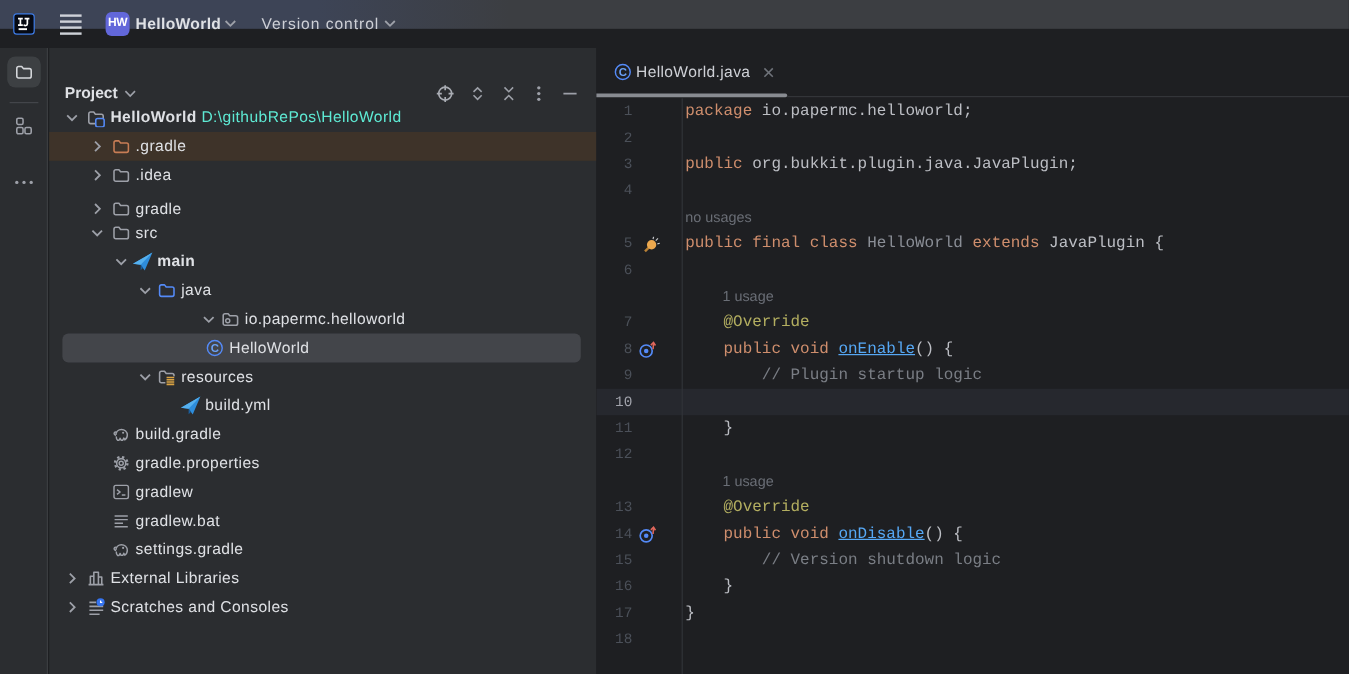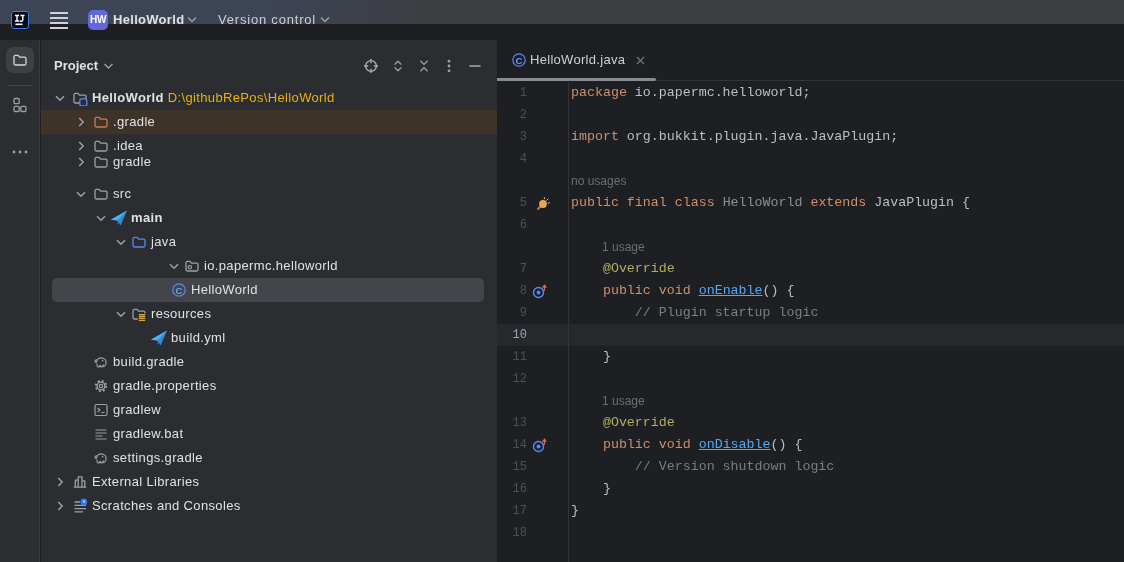--- a/index.html
+++ b/index.html
@@ -20,7 +20,7 @@
   #railsel { position:absolute; left:6px; top:7px; width:28px; height:26px; background:#3d4043; border-radius:7px; }
   
   #panel { position:absolute; left:41px; top:40px; width:456px; height:522px; background:#2b2d30; }
-  #phead { position:absolute; left:0; top:4px; width:100%; height:44px;text-align:center; }
+  #phead { position:absolute; left:0; top:16px; width:100%; height:44px;text-align:center; }
   .row { position:absolute; left:0; width:456px; height:24px; font-size:13px; color:#dfe1e5; }
   .row .lbl { position:absolute; top:0; line-height:24px; white-space:pre; letter-spacing:0.35px; }
   .row svg { position:absolute; top:4px; }

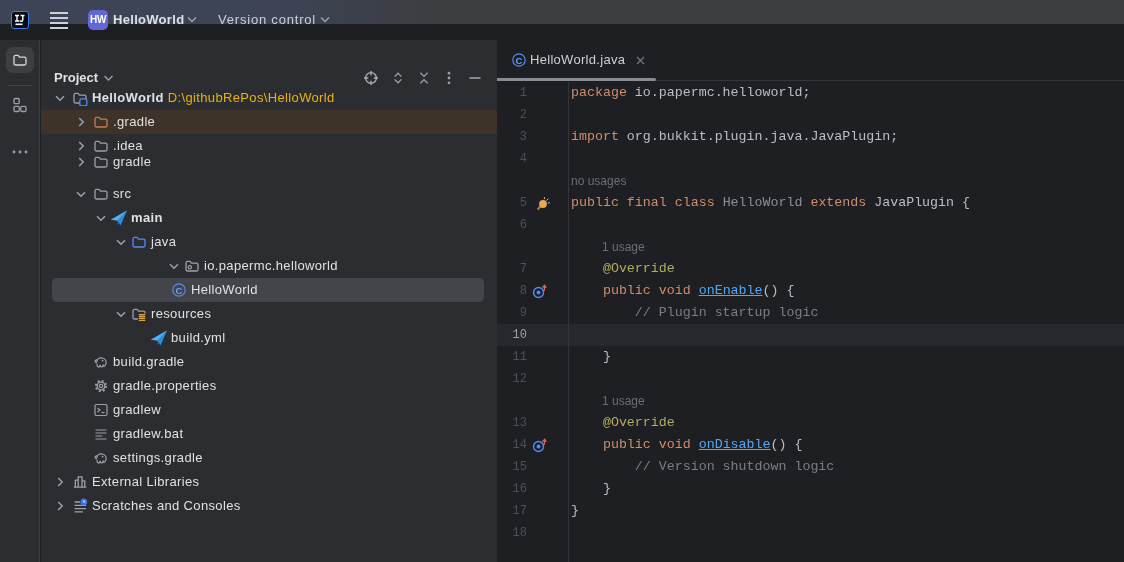--- a/index.html
+++ b/index.html
@@ -24,7 +24,7 @@
   .row { position:absolute; left:0; width:456px; height:24px; font-size:13px; color:#dfe1e5; }
   .row .lbl { position:absolute; top:0; line-height:24px; white-space:pre; letter-spacing:0.35px; }
   .row svg { position:absolute; top:4px; }
-  .dim { color:#eab308; }
+  .dim { color:#5eead4; }
   
   #editor { position:absolute; left:497px; top:40px; width:627px; height:522px; background:#1e1f22; }
   #tabline { position:absolute; left:0; top:38px; width:159px; height:3px; background:#888b91; border-radius:0 2px 2px 0; }

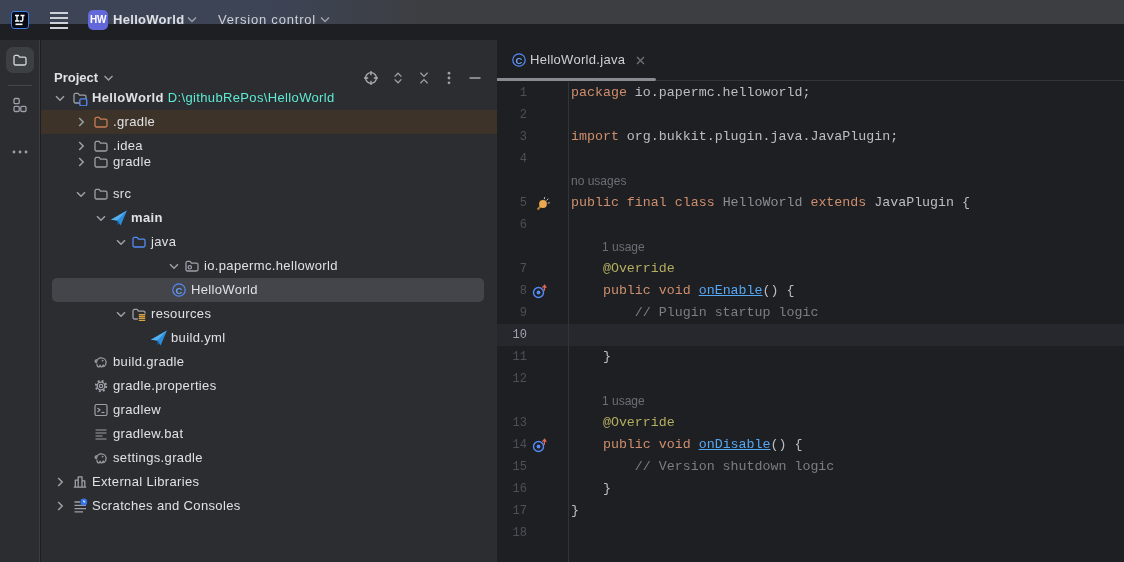--- a/index.html
+++ b/index.html
@@ -332,7 +332,7 @@
 </div>
   <div id="code">
 <div class="cline" style="top:42px"><span class="k">package</span> io.papermc.helloworld;</div>
-<div class="cline" style="top:86px"><span class="k">import</span> org.bukkit.plugin.java.JavaPlugin;</div>
+<div class="cline" style="top:86px"><span class="k">public</span> org.bukkit.plugin.java.JavaPlugin;</div>
 <div class="inlay" style="left:74px;top:130px">no usages</div>
 <div class="cline" style="top:152px"><span class="k">public final class</span> <span style="color:#8a8e96">HelloWorld</span> <span class="k">extends</span> JavaPlugin {</div>
 <div class="inlay" style="left:105px;top:196px">1 usage</div>

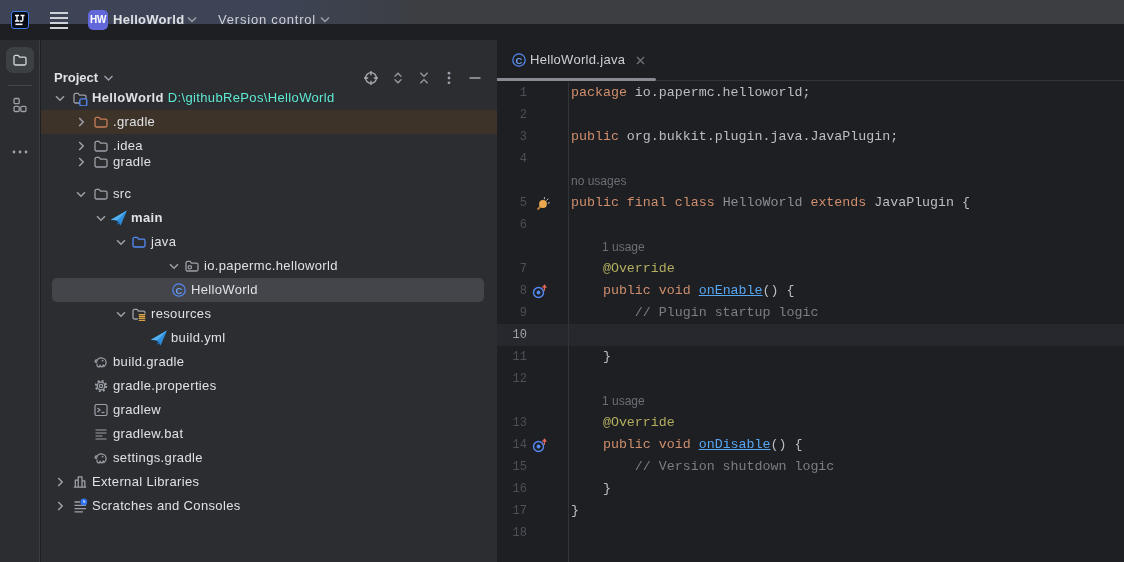--- a/index.html
+++ b/index.html
@@ -142,7 +142,7 @@
         </svg>
         <div class="lbl" style="left:72px">.idea</div>
       </div>
-<div class="row" style="top:110px;">
+<div class="row" style="top:122px;">
         <svg style="left:32px" width="16" height="16">
           <path d="M6.2 4 L10.2 8 L6.2 12" stroke="#9da0a8" stroke-width="1.5" fill="none"></path>
         </svg>

